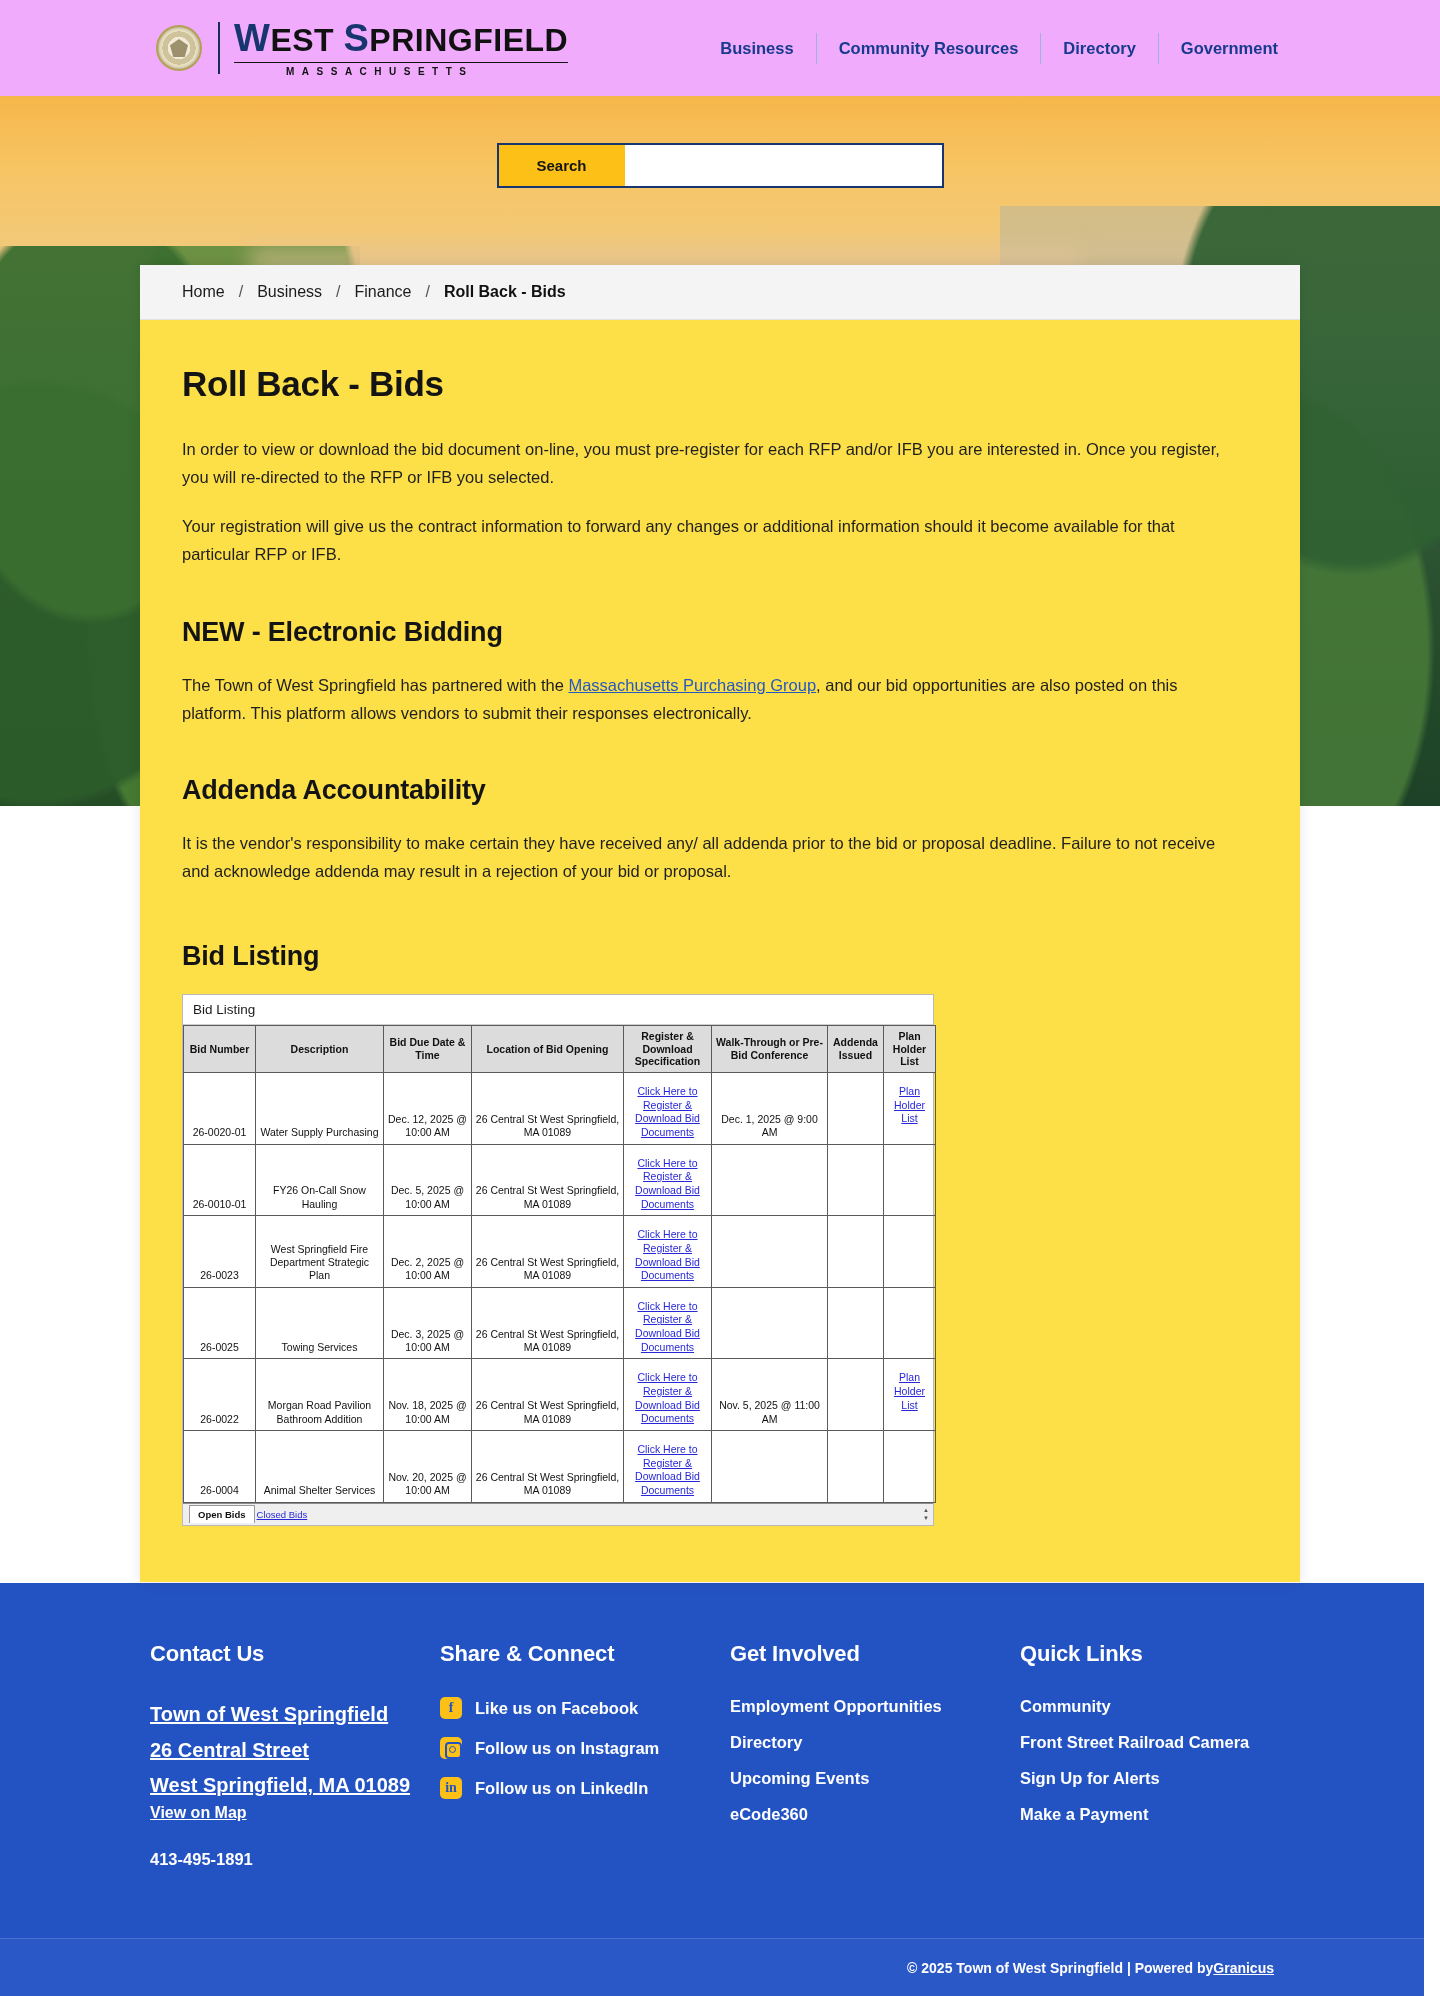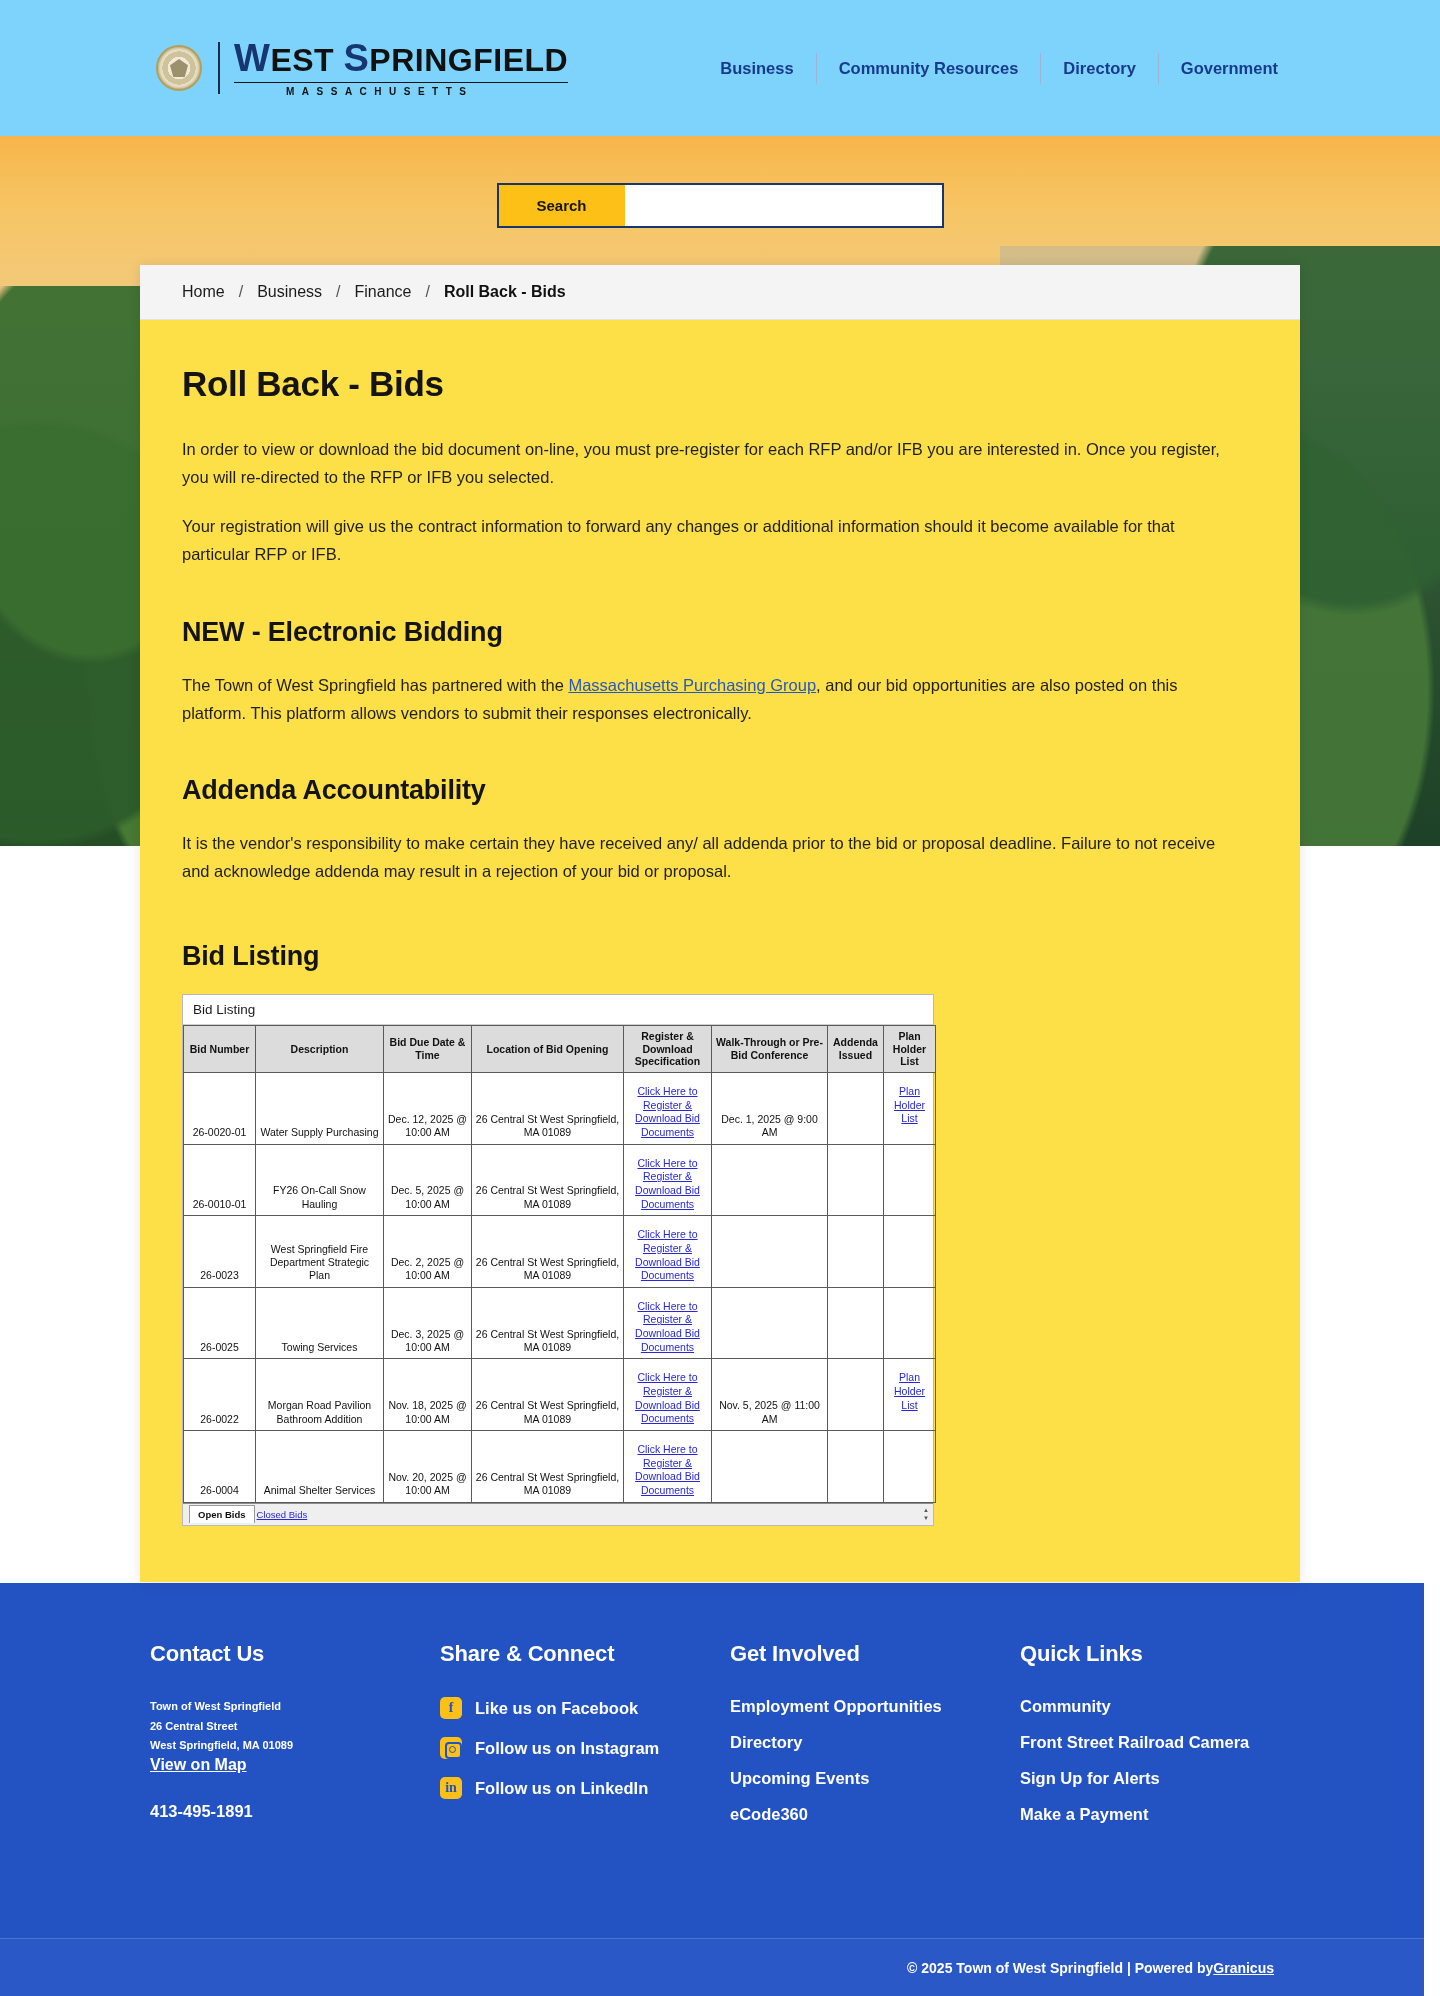--- a/index.html
+++ b/index.html
@@ -14,8 +14,8 @@
   
   .site-header {
     position: relative;
-    height: 136px;
-    background: #7dd3fc;
+    height: 96px;
+    background: #f0abfc;
     display: flex;
     align-items: center;
     z-index: 30;

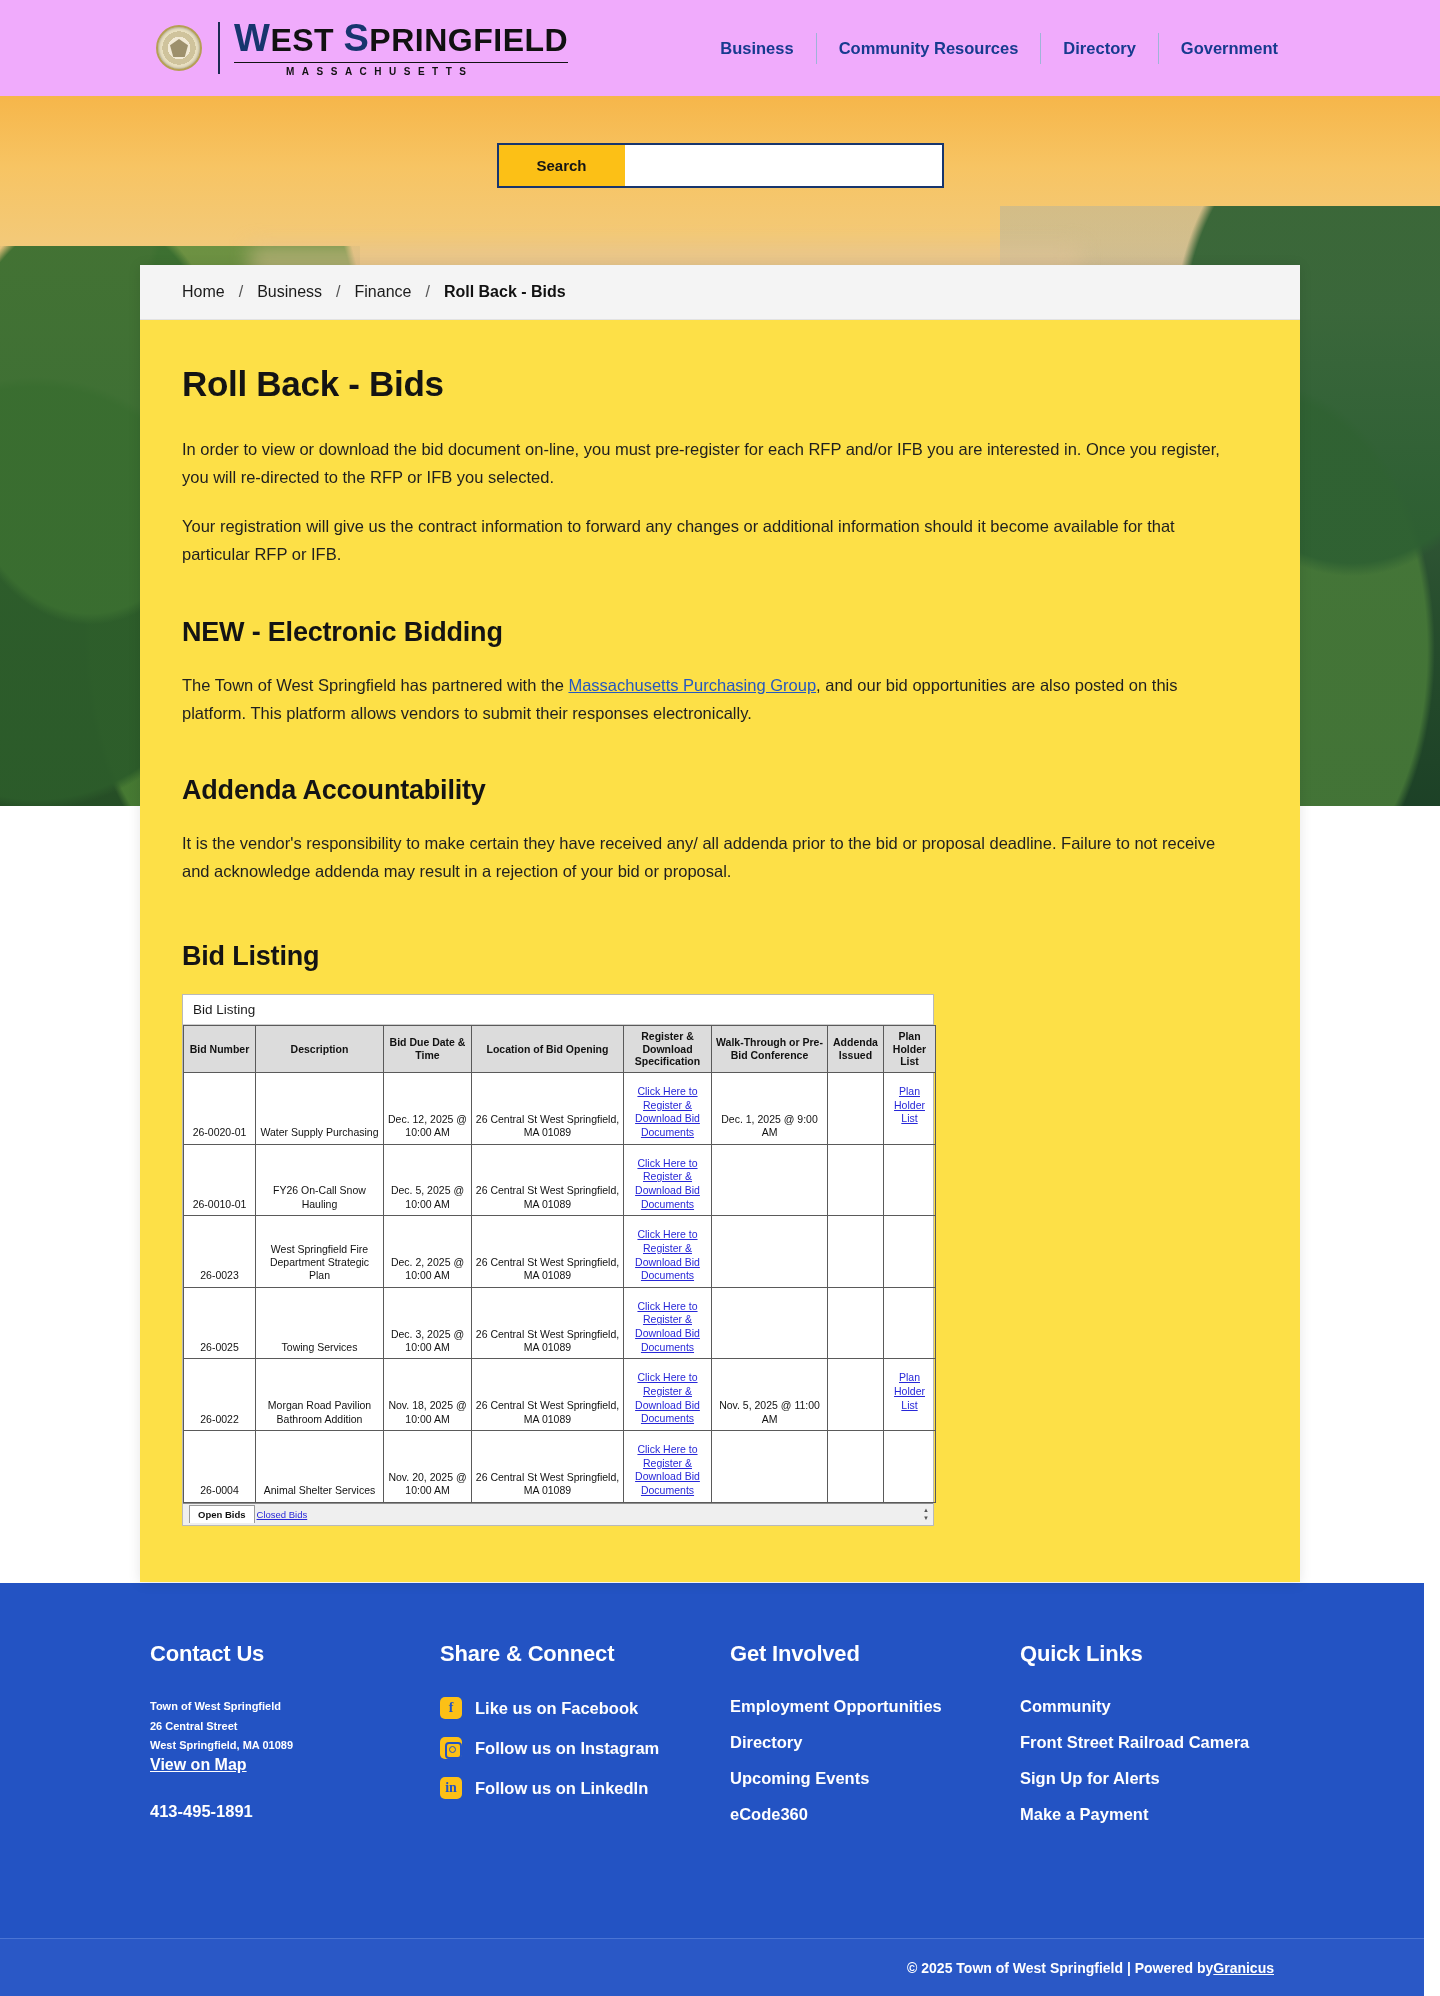--- a/index.html
+++ b/index.html
@@ -348,9 +348,10 @@
     letter-spacing: -.2px;
   }
   .fline {
-    font-size: 11px;
+    font-size: 20px;
     line-height: 1.78;
     font-weight: 600;
+    text-decoration: underline;
   }
   .fline-link {
     color: #fff;

